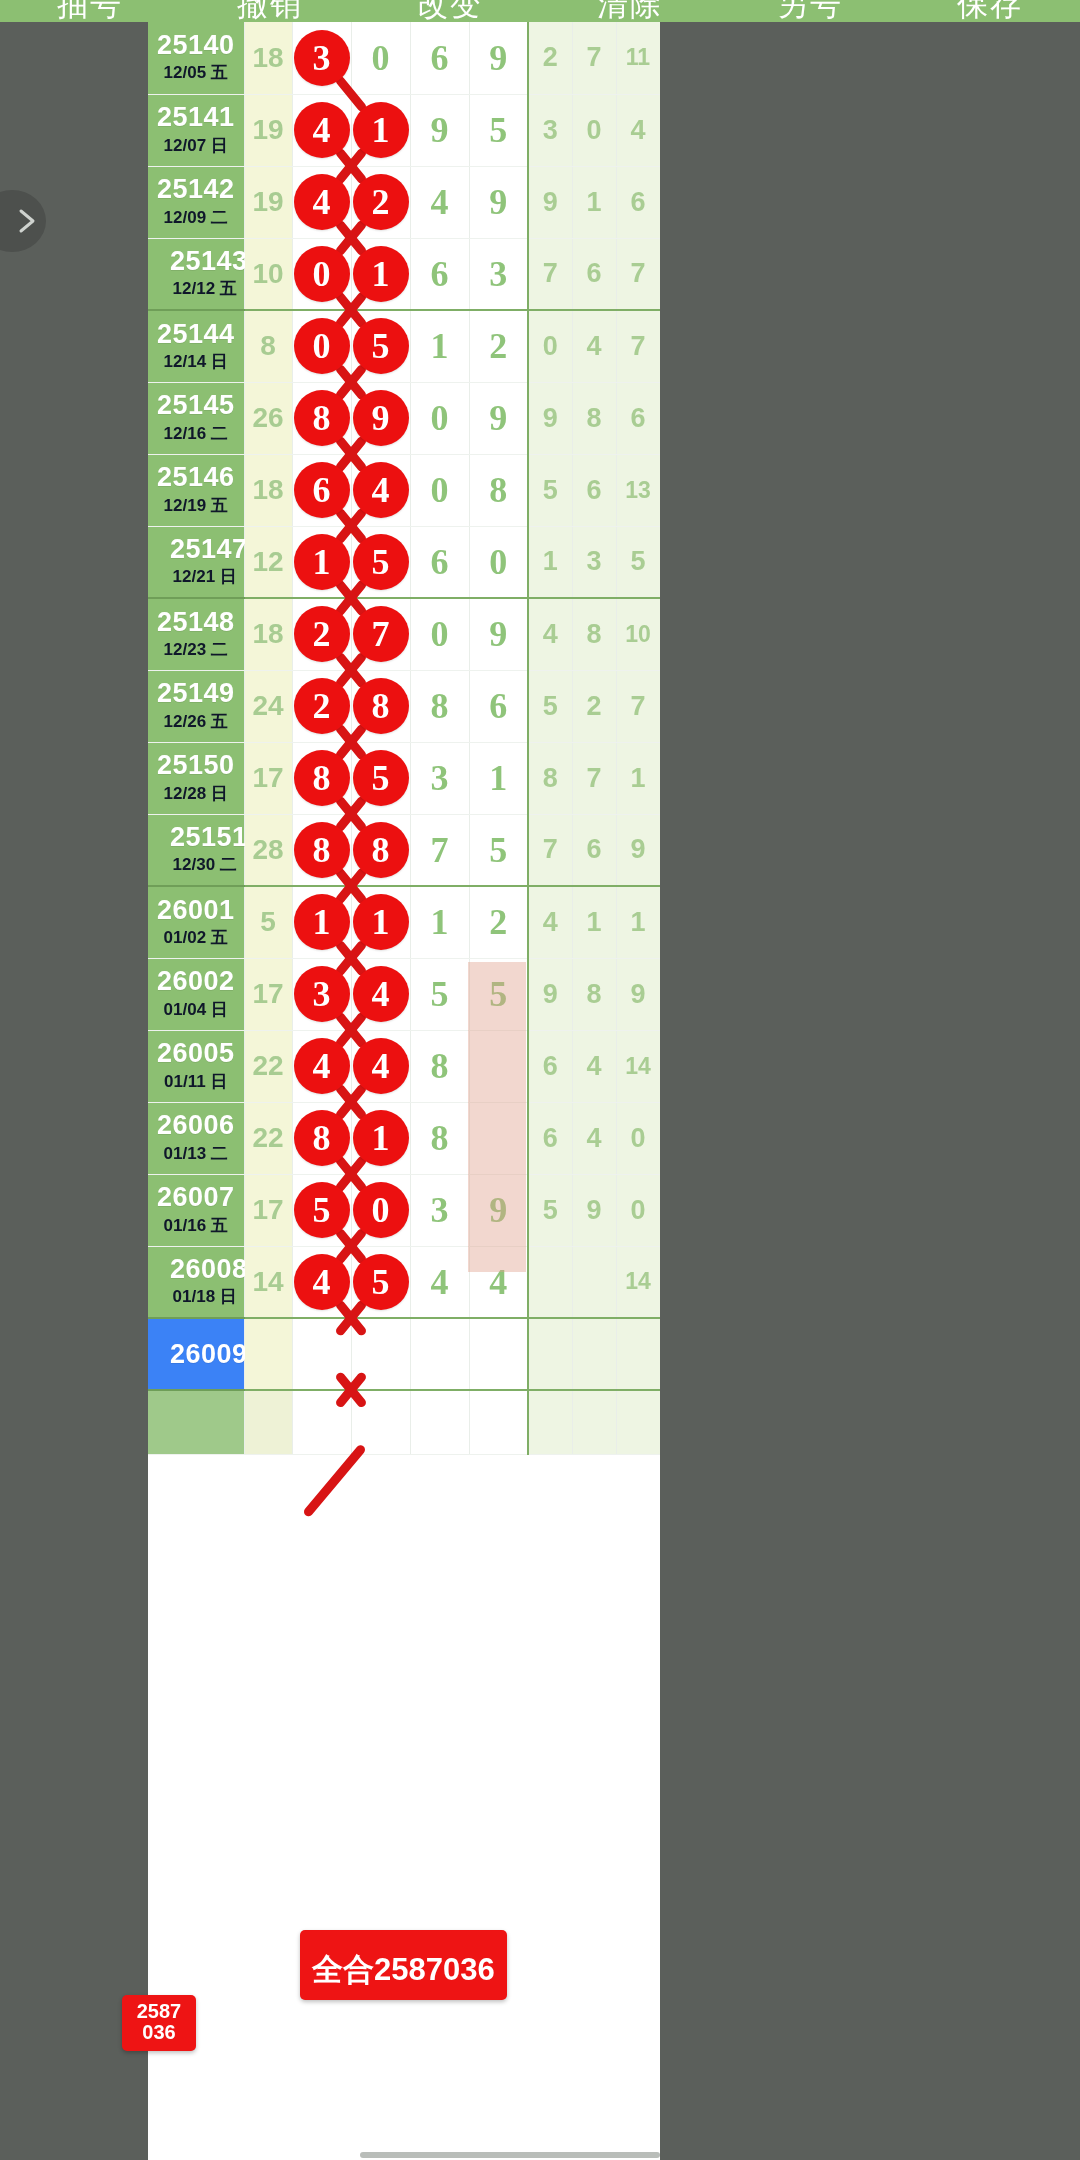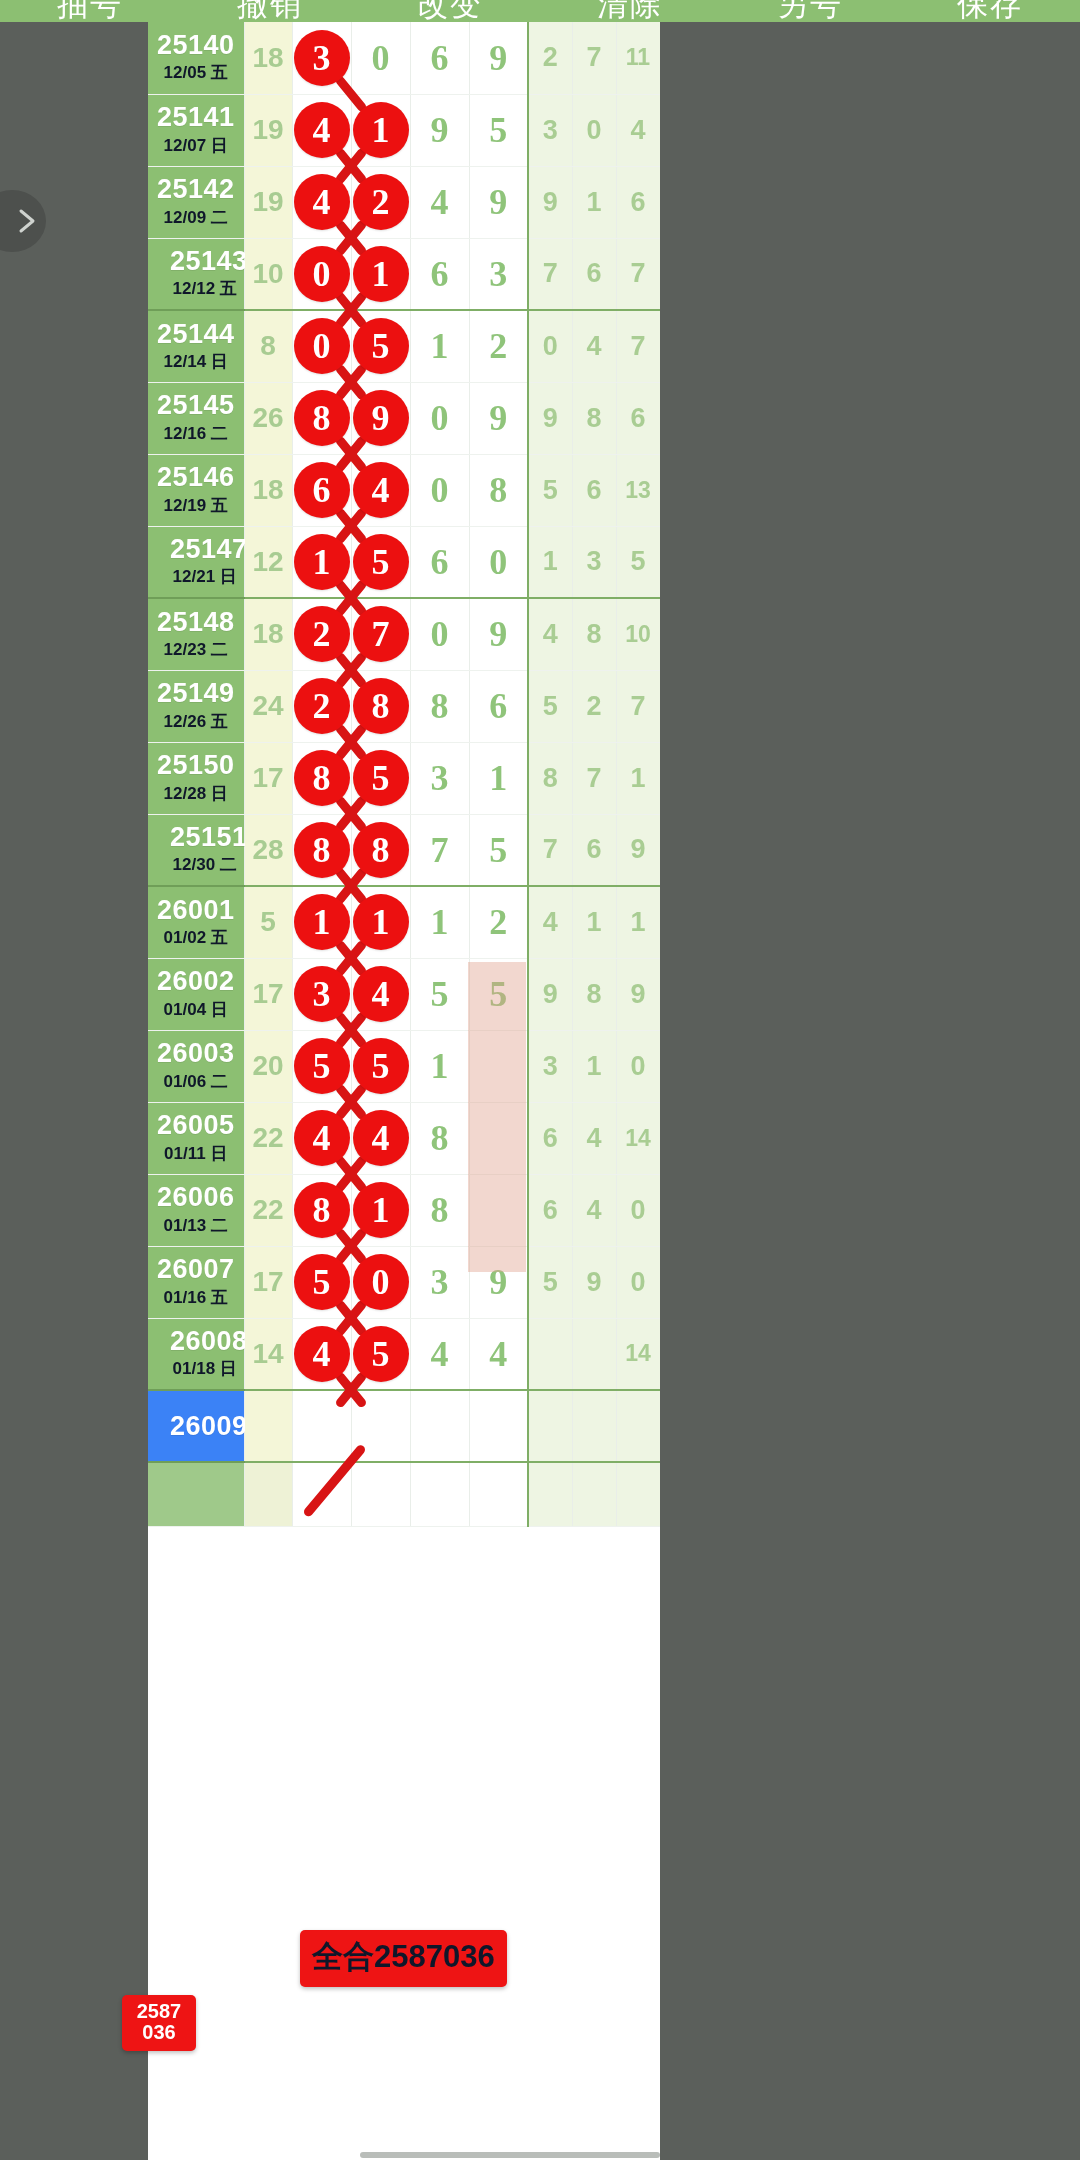--- a/index.html
+++ b/index.html
@@ -436,20 +436,6 @@
             <td class="stat-cell">9</td>
             <td class="stat-cell">8</td>
             <td class="stat-cell">9</td>
-          </tr>
-          <tr>
-            <td class="id-cell">
-              <div class="id-no">26003</div>
-              <div class="id-date">01/06 二</div>
-            </td>
-            <td class="sum-cell">20</td>
-            <td class="digit-cell"><span class="ball">5</span></td>
-            <td class="digit-cell"><span class="ball">5</span></td>
-            <td class="digit-cell"><span class="plain">1</span></td>
-            <td class="digit-cell last-digit"><span class="plain"></span></td>
-            <td class="stat-cell">3</td>
-            <td class="stat-cell">1</td>
-            <td class="stat-cell">0</td>
           </tr>
           <tr>
             <td class="id-cell">

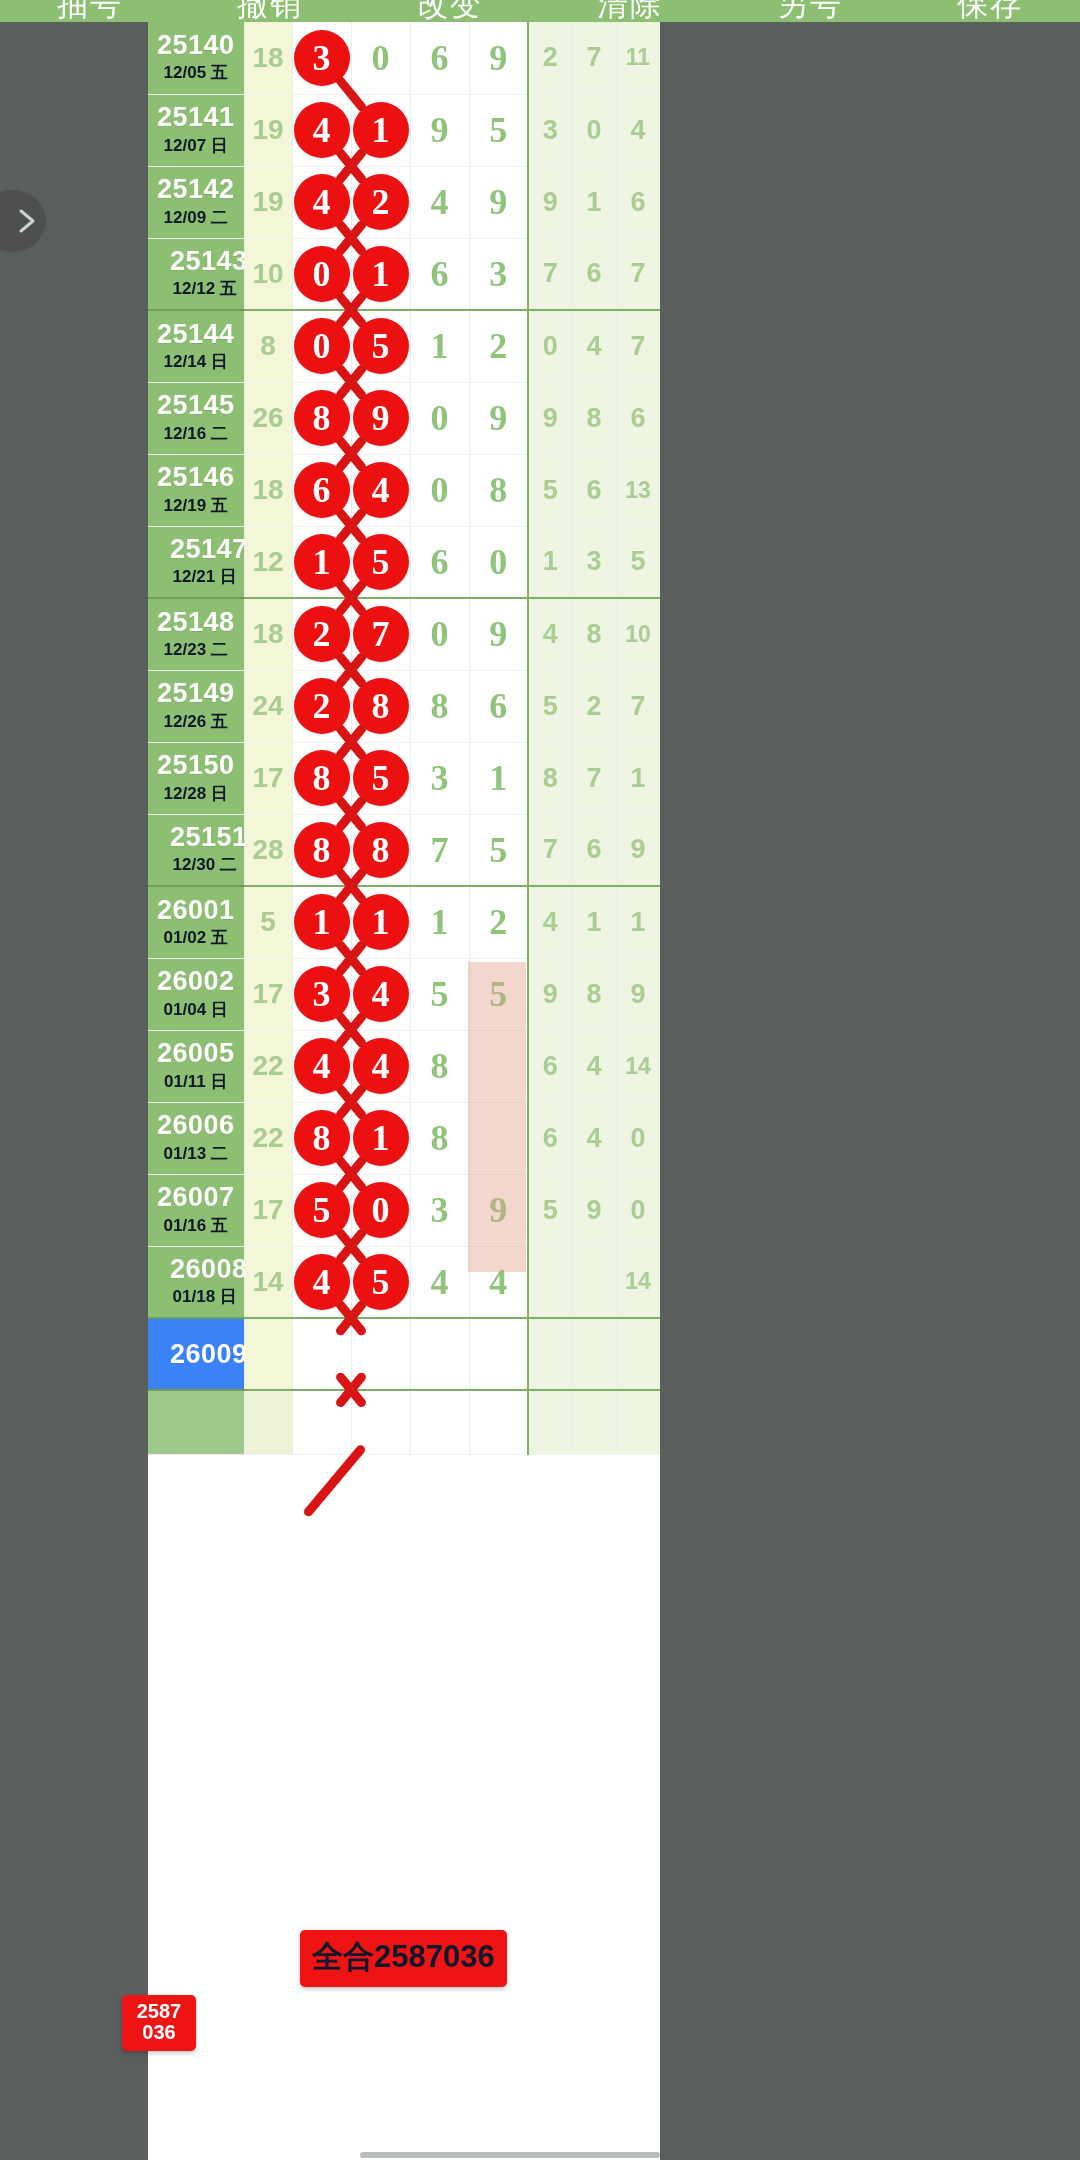--- a/index.html
+++ b/index.html
@@ -167,9 +167,9 @@
     position: absolute;
     left: 300px; top: 1930px;
     background: #ee1414;
-    color: #0f172a;
+    color: #ffffff;
     font-size: 31px; font-weight: bold;
-    padding: 6px 12px 9px;
+    padding: 19px 12px 9px;
     border-radius: 5px;
     white-space: nowrap;
     z-index: 12;

